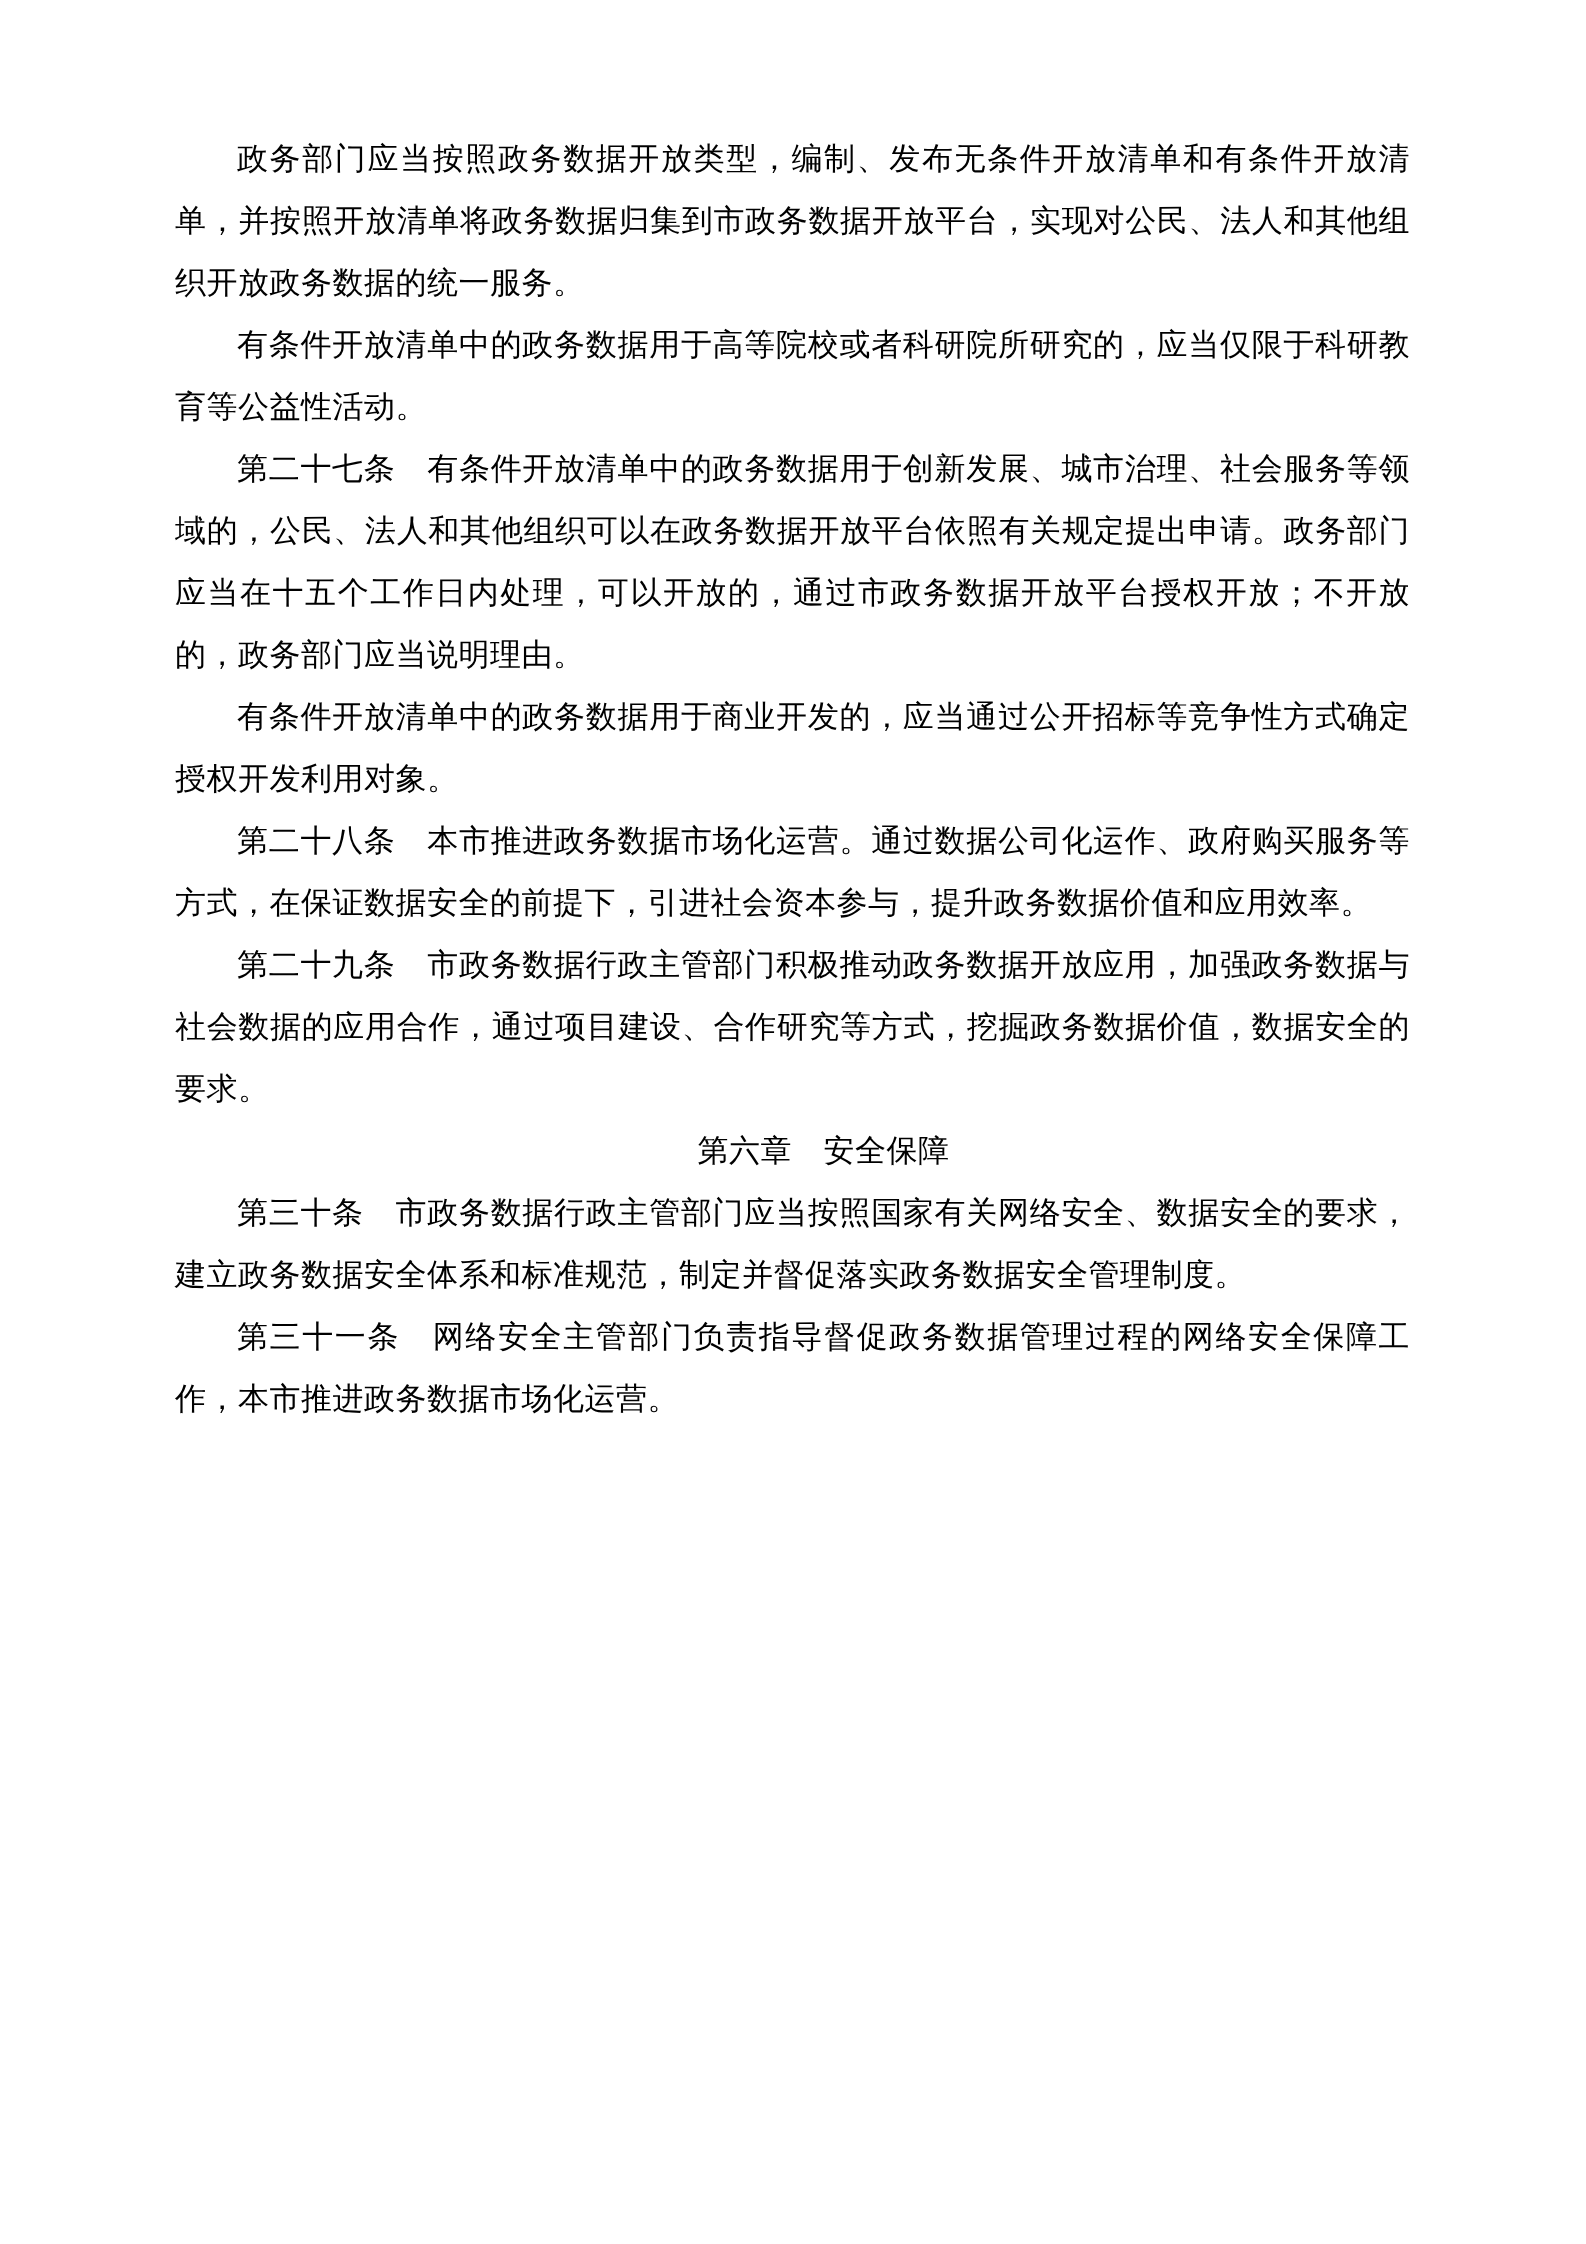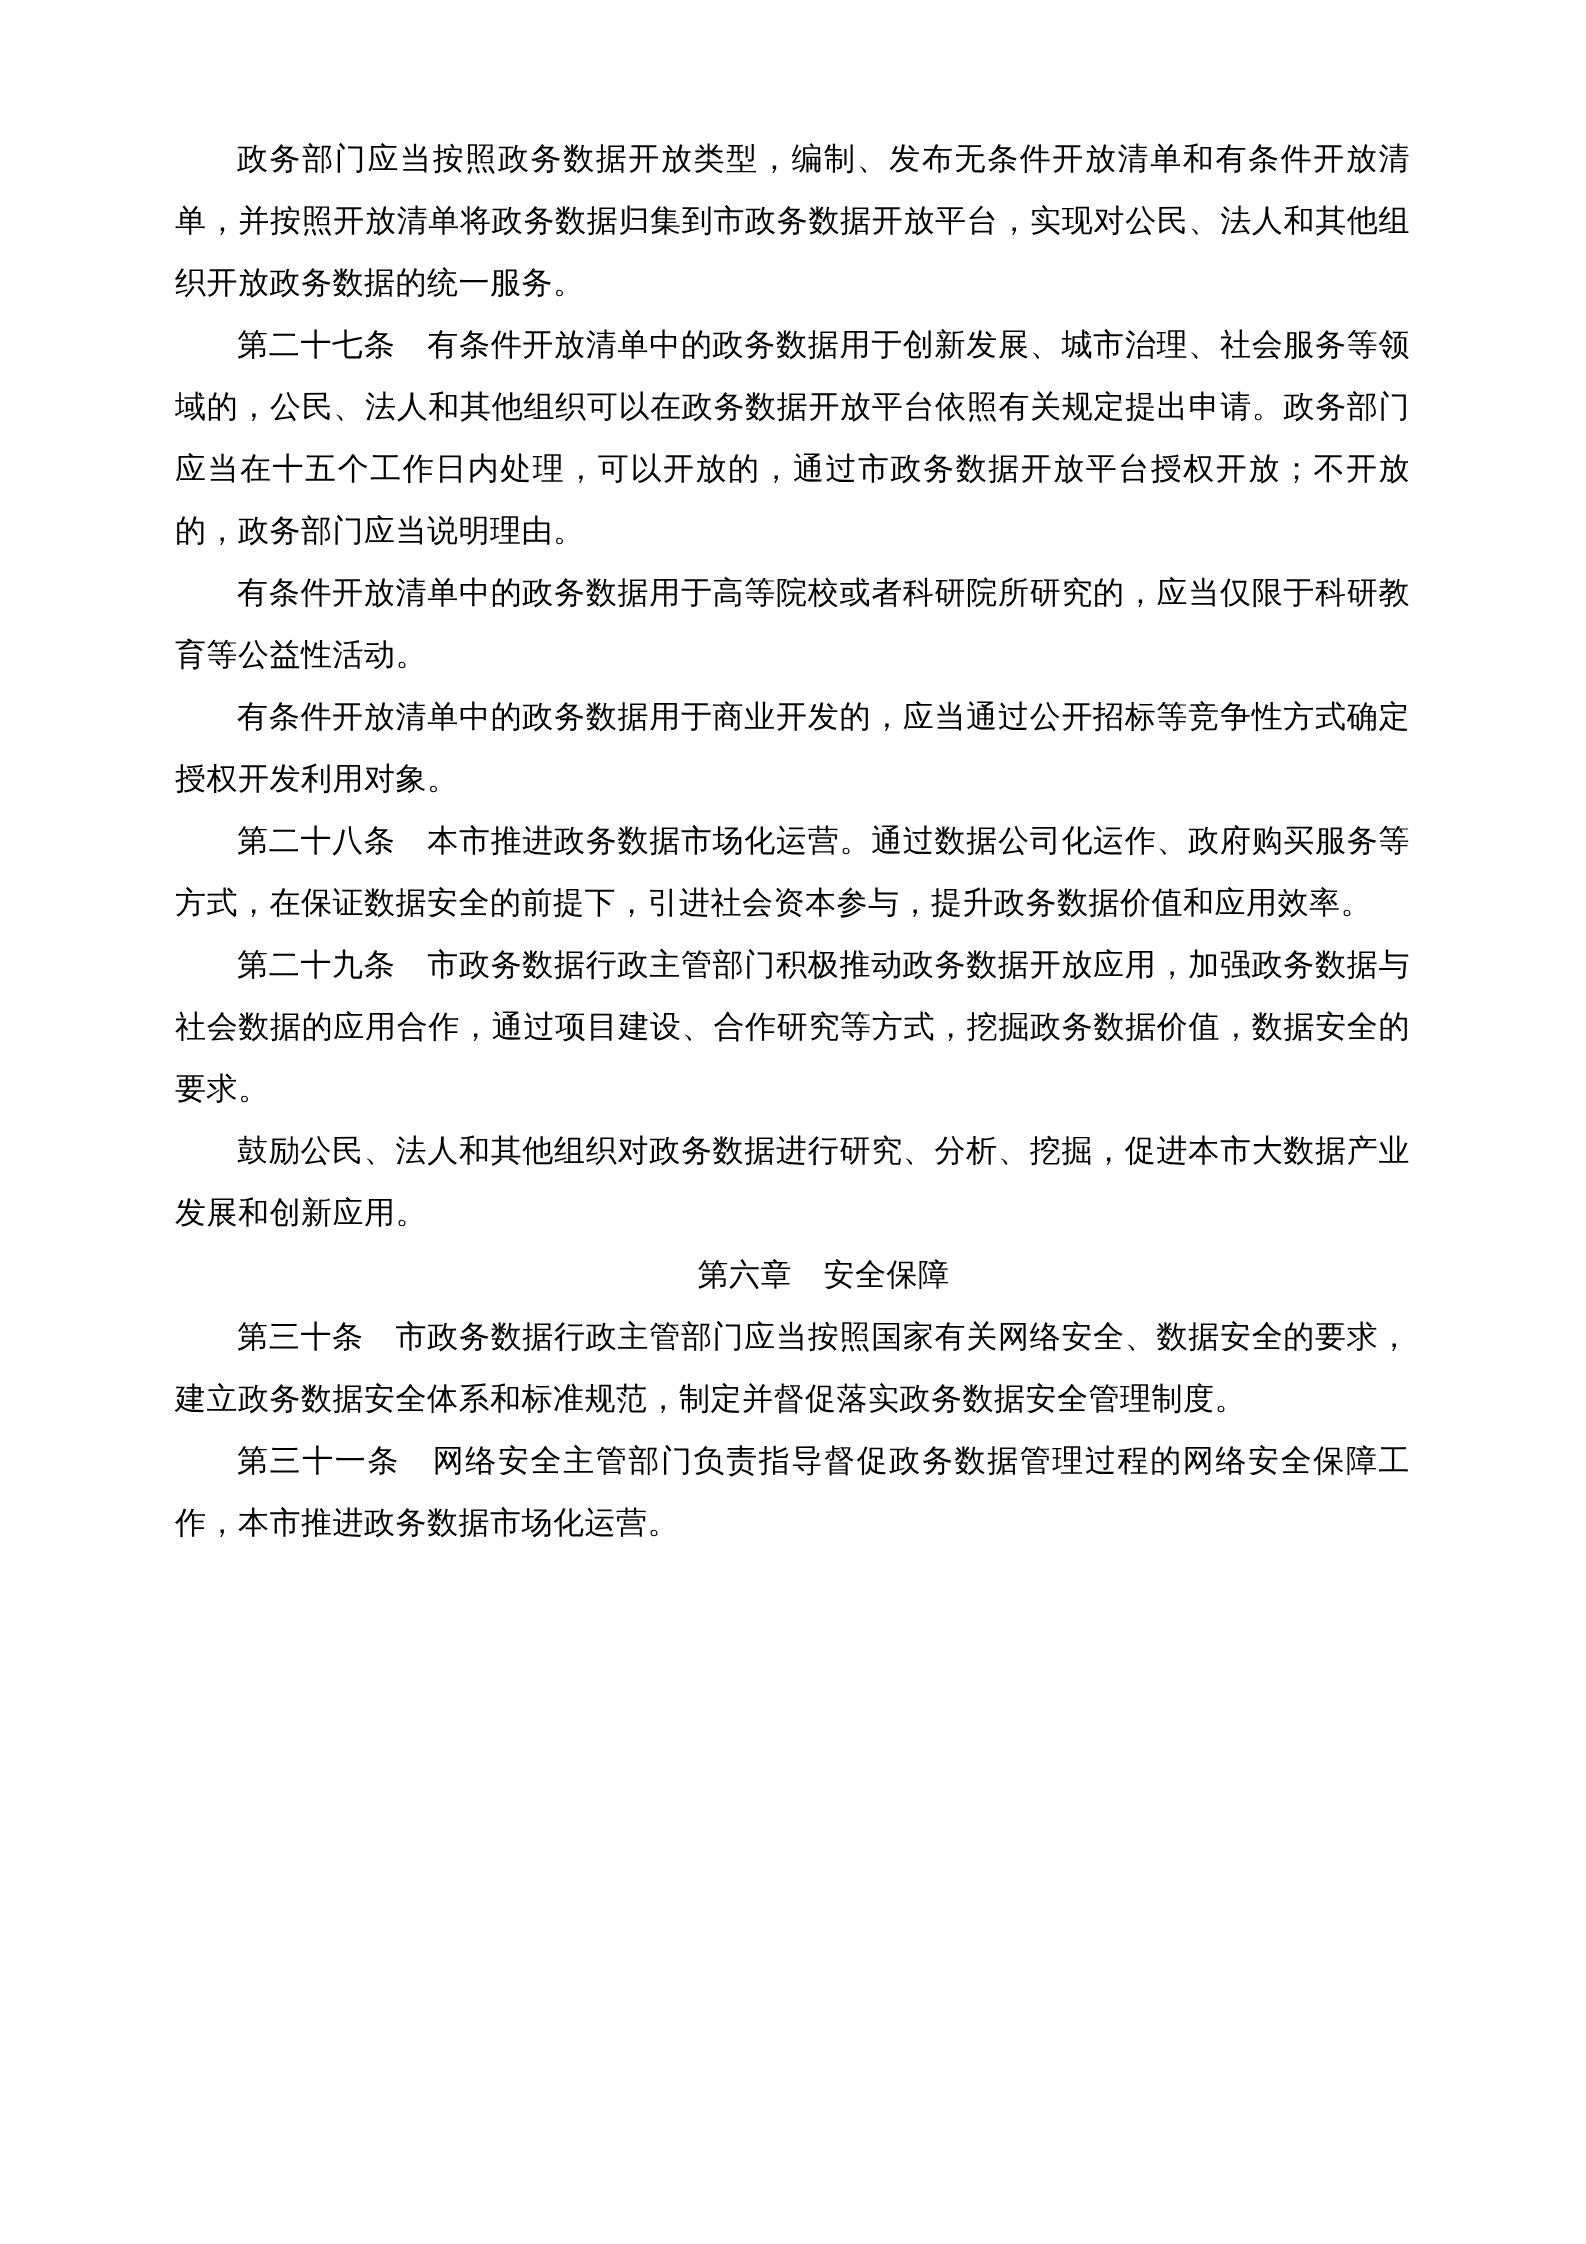--- a/index.html
+++ b/index.html
@@ -40,8 +40,8 @@
 <div class="page">
   <div>
       <p class="para">政务部门应当按照政务数据开放类型，编制、发布无条件开放清单和有条件开放清单，并按照开放清单将政务数据归集到市政务数据开放平台，实现对公民、法人和其他组织开放政务数据的统一服务。</p>
+      <p class="para">有条件开放清单中的政务数据用于高等院校或者科研院所研究的，应当仅限于科研教育等公益性活动。</p>
       <p class="para">第二十七条　有条件开放清单中的政务数据用于创新发展、城市治理、社会服务等领域的，公民、法人和其他组织可以在政务数据开放平台依照有关规定提出申请。政务部门应当在十五个工作日内处理，可以开放的，通过市政务数据开放平台授权开放；不开放的，政务部门应当说明理由。</p>
-      <p class="para">有条件开放清单中的政务数据用于高等院校或者科研院所研究的，应当仅限于科研教育等公益性活动。</p>
       <p class="para">有条件开放清单中的政务数据用于商业开发的，应当通过公开招标等竞争性方式确定授权开发利用对象。</p>
       <p class="para">第二十八条　本市推进政务数据市场化运营。通过数据公司化运作、政府购买服务等方式，在保证数据安全的前提下，引进社会资本参与，提升政务数据价值和应用效率。</p>
       <p class="para">第二十九条　市政务数据行政主管部门积极推动政务数据开放应用，加强政务数据与社会数据的应用合作，通过项目建设、合作研究等方式，挖掘政务数据价值，数据安全的要求。</p>

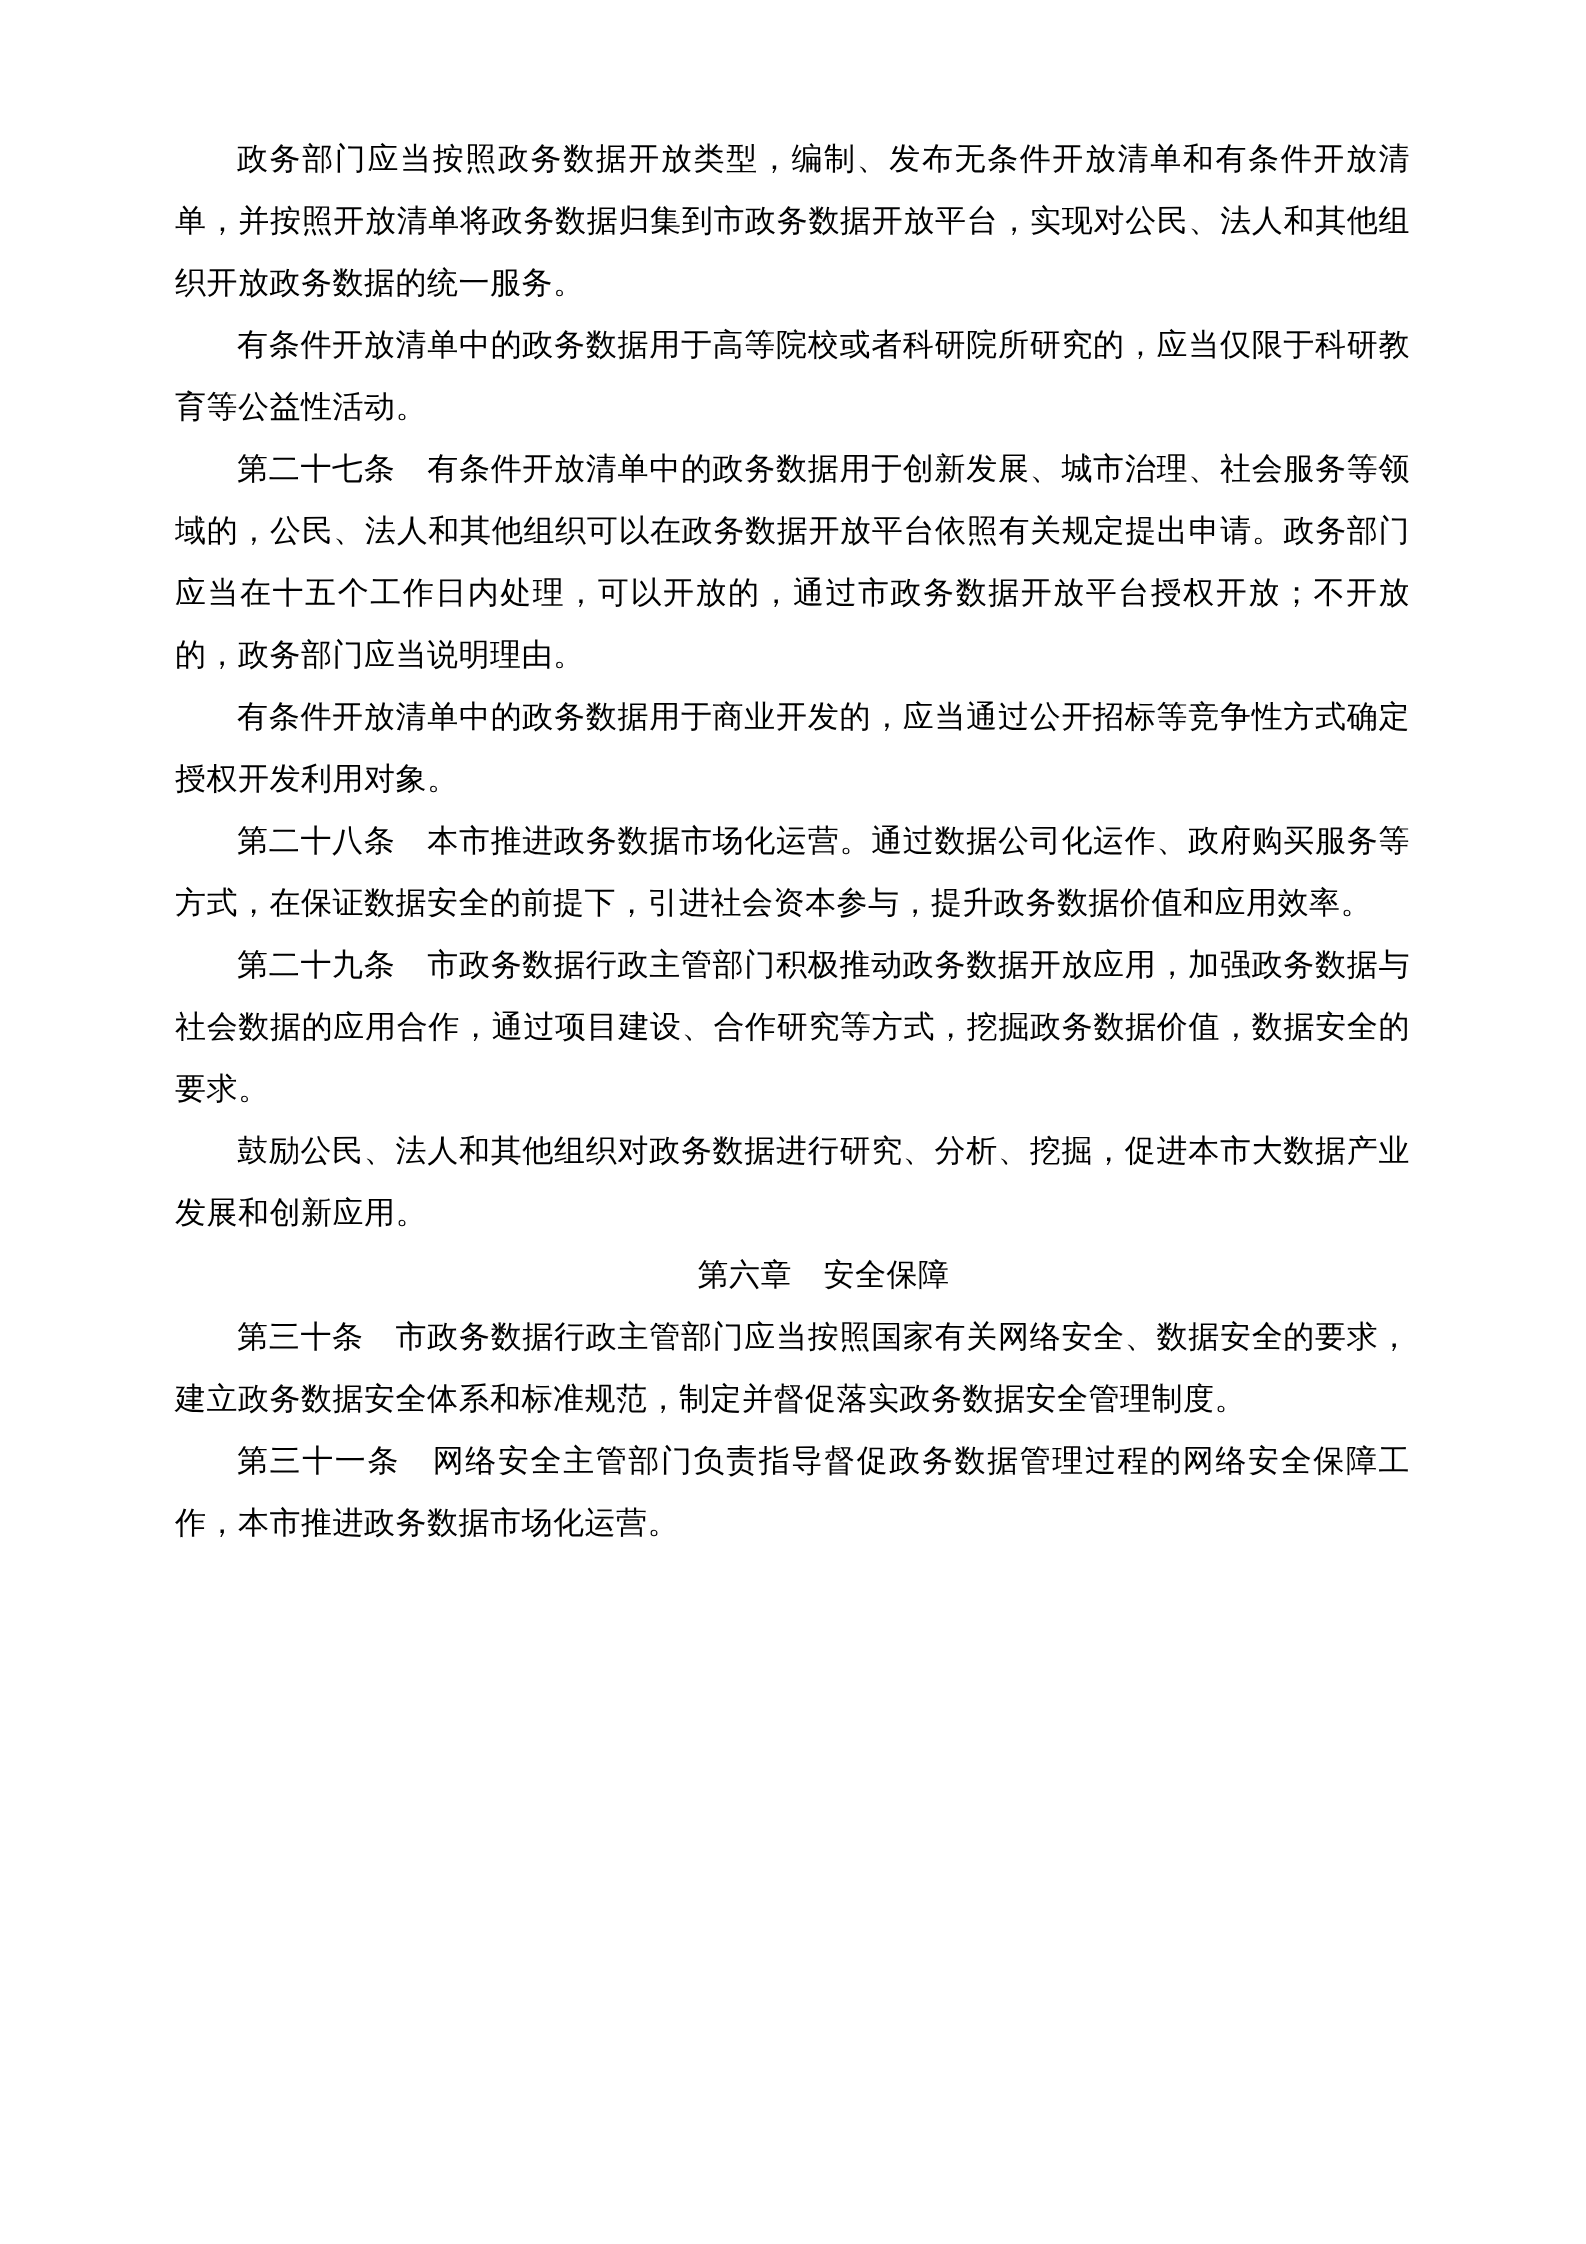--- a/index.html
+++ b/index.html
@@ -45,7 +45,6 @@
       <p class="para">有条件开放清单中的政务数据用于商业开发的，应当通过公开招标等竞争性方式确定授权开发利用对象。</p>
       <p class="para">第二十八条　本市推进政务数据市场化运营。通过数据公司化运作、政府购买服务等方式，在保证数据安全的前提下，引进社会资本参与，提升政务数据价值和应用效率。</p>
       <p class="para">第二十九条　市政务数据行政主管部门积极推动政务数据开放应用，加强政务数据与社会数据的应用合作，通过项目建设、合作研究等方式，挖掘政务数据价值，数据安全的要求。</p>
-      <p class="para">鼓励公民、法人和其他组织对政务数据进行研究、分析、挖掘，促进本市大数据产业发展和创新应用。</p>
       <p class="para chapter">第六章　安全保障</p>
       <p class="para">第三十条　市政务数据行政主管部门应当按照国家有关网络安全、数据安全的要求，建立政务数据安全体系和标准规范，制定并督促落实政务数据安全管理制度。</p>
       <p class="para">第三十一条　网络安全主管部门负责指导督促政务数据管理过程的网络安全保障工作，本市推进政务数据市场化运营。</p>

